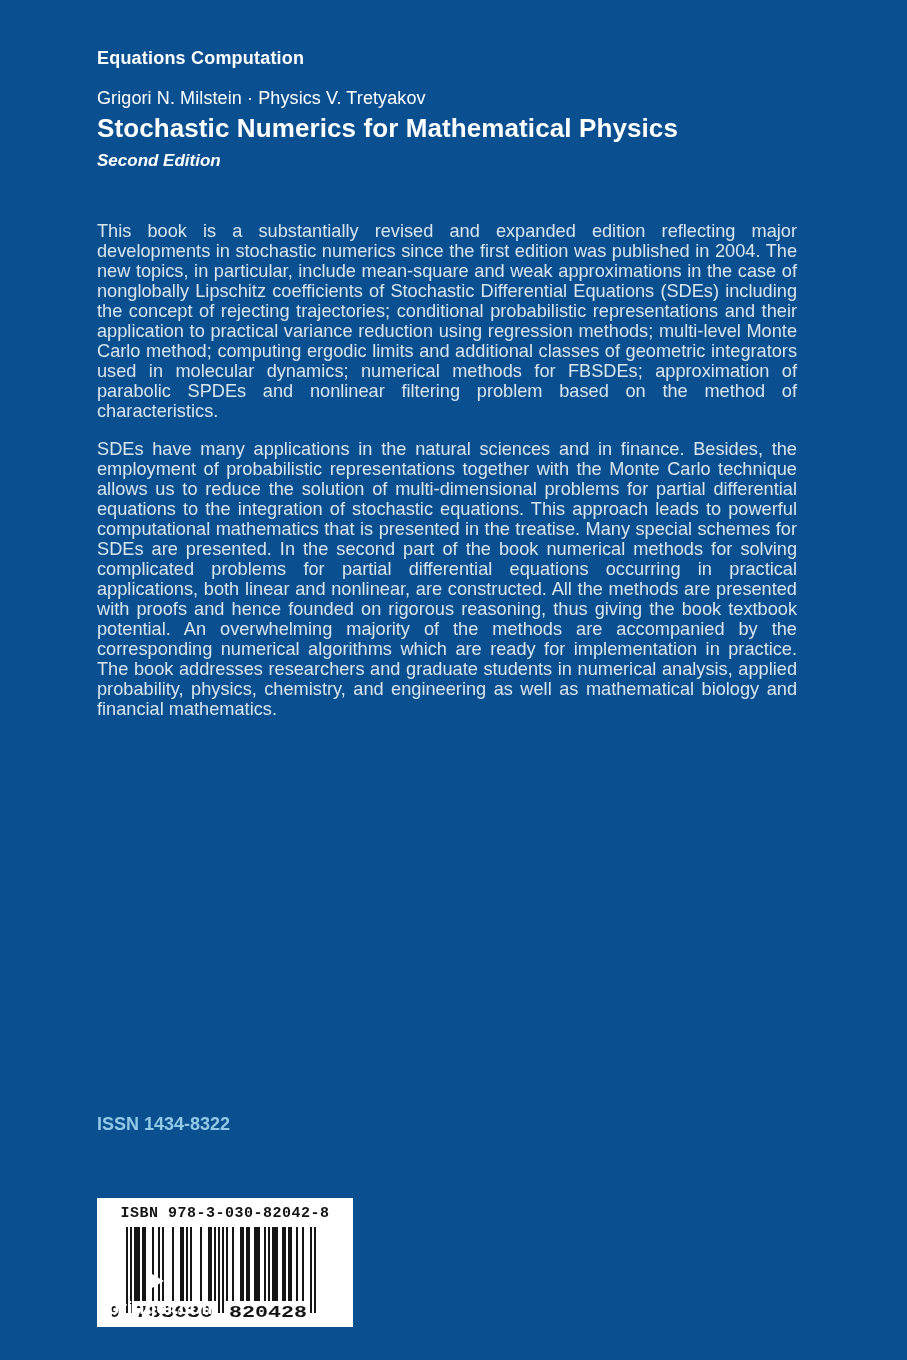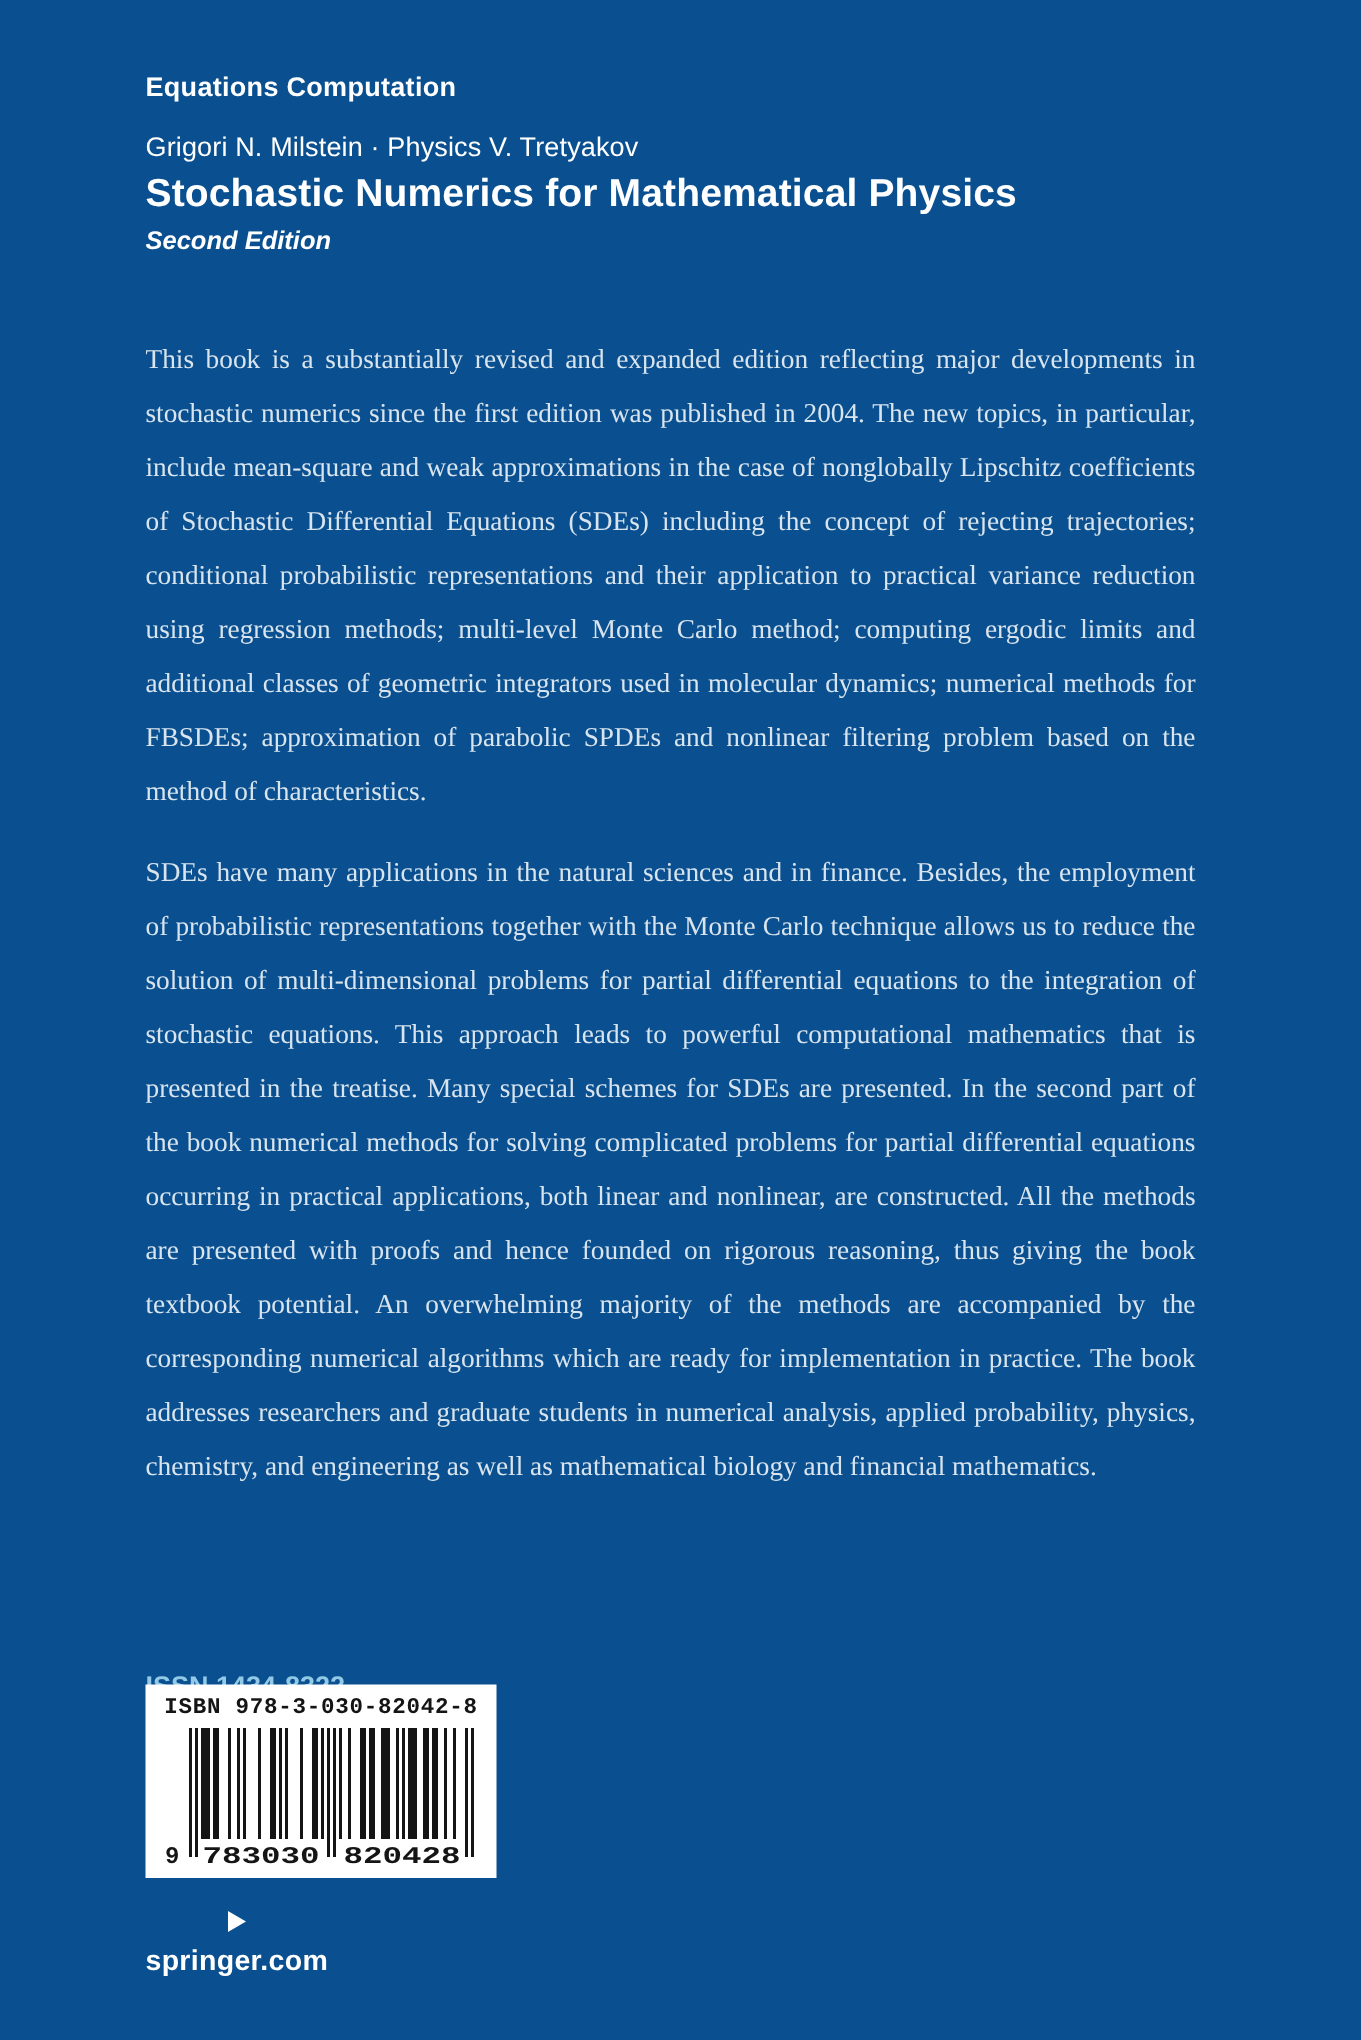--- a/index.html
+++ b/index.html
@@ -18,8 +18,8 @@
   .synopsis{
     position:absolute;left:97px;top:221px;width:700px;
     color:var(--body-text,#d8e4ee);
-    font-family:Liberation Serif, serif;
-    font-size:18.2px;line-height:36px;text-align:justify;
+    font-family:Liberation Sans, sans-serif;
+    font-size:18.2px;line-height:20px;text-align:justify;
   }
   .synopsis p{margin:0 0 18px 0;}
   .issn{

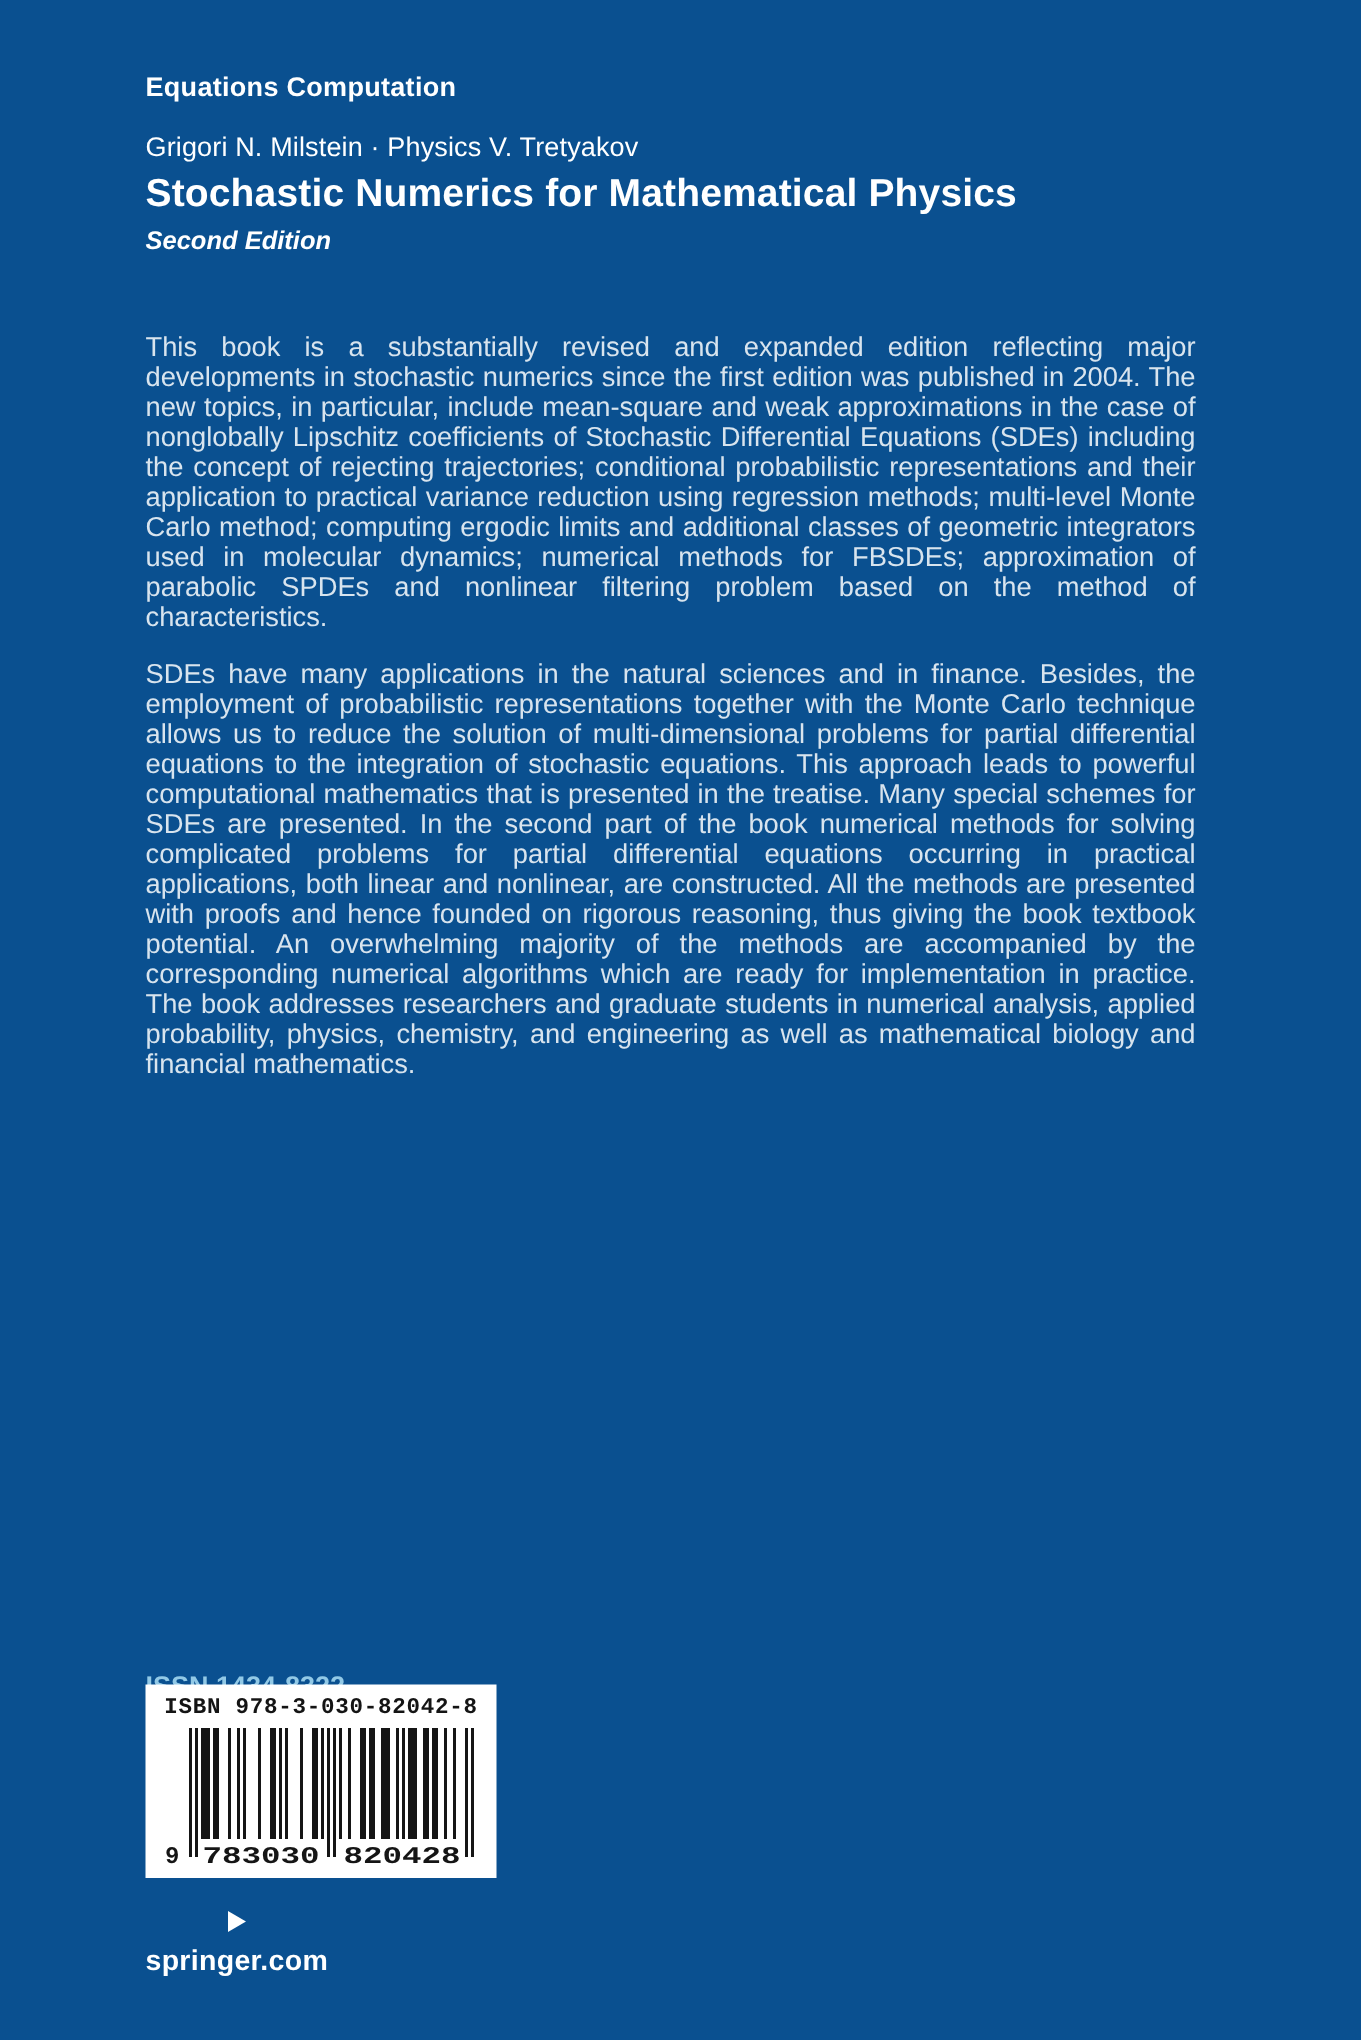--- a/index.html
+++ b/index.html
@@ -28,7 +28,7 @@
     color:var(--issn-text,#92c9e6);white-space:nowrap;
   }
   .barcode-box{
-    position:absolute;left:97px;top:1123px;width:234px;height:129px;
+    position:absolute;left:97px;top:1198px;width:256px;height:129px;
     background:var(--barcode-bg,#ffffff);
   }
   .isbn{

